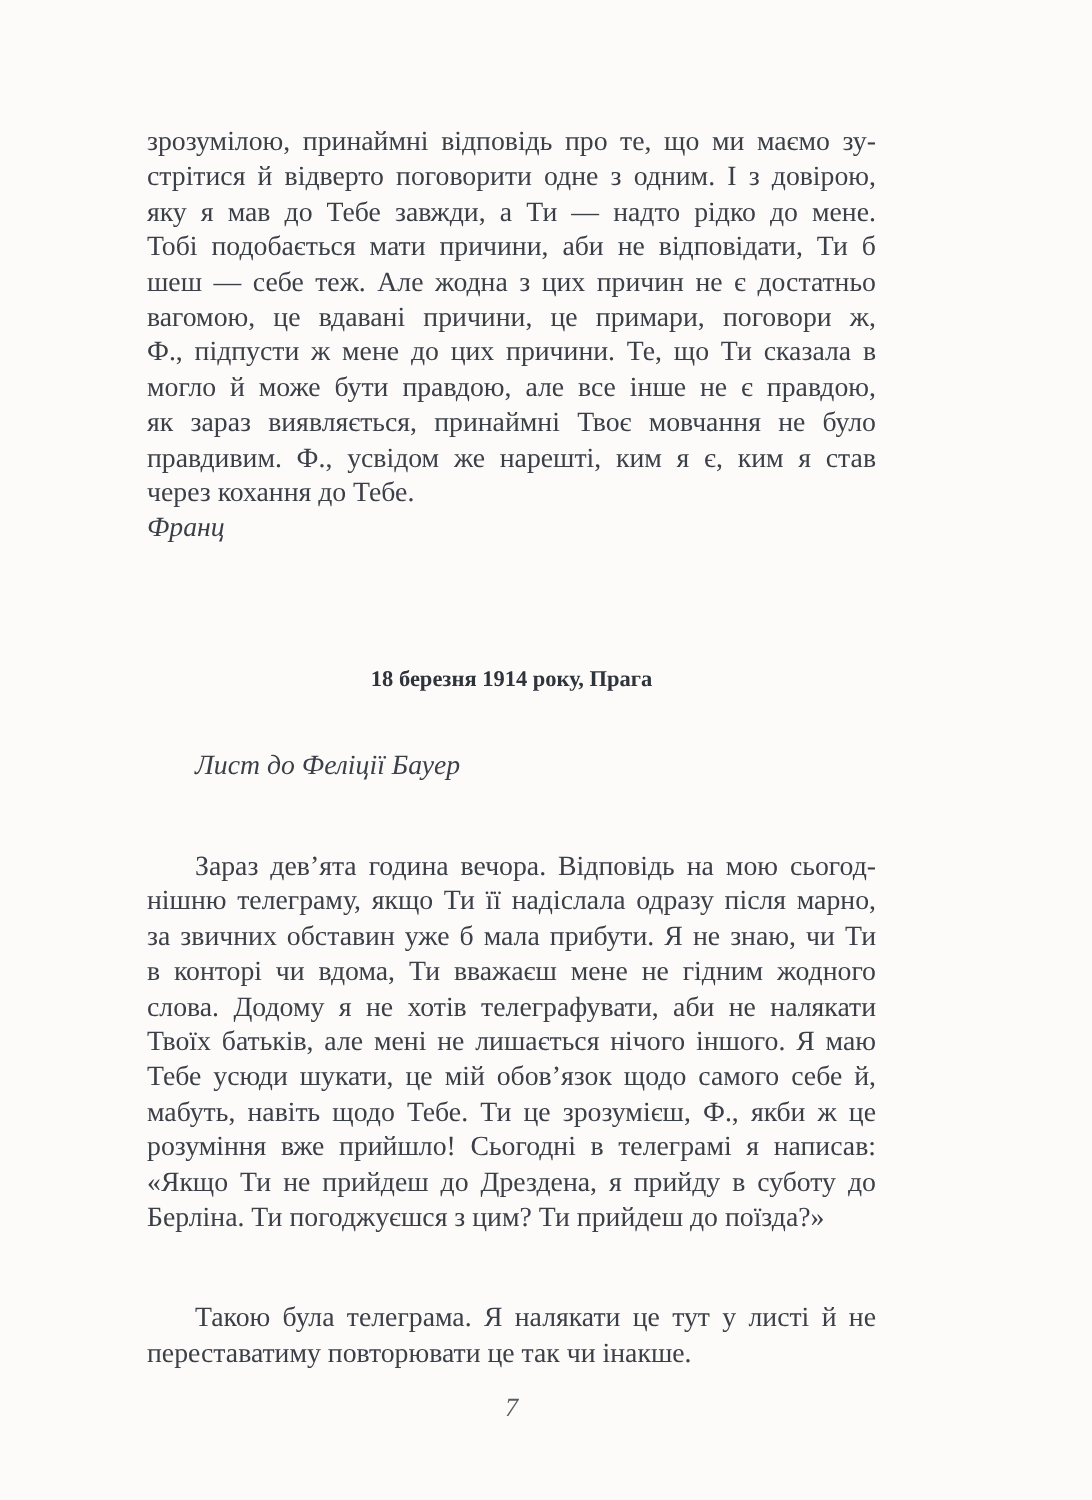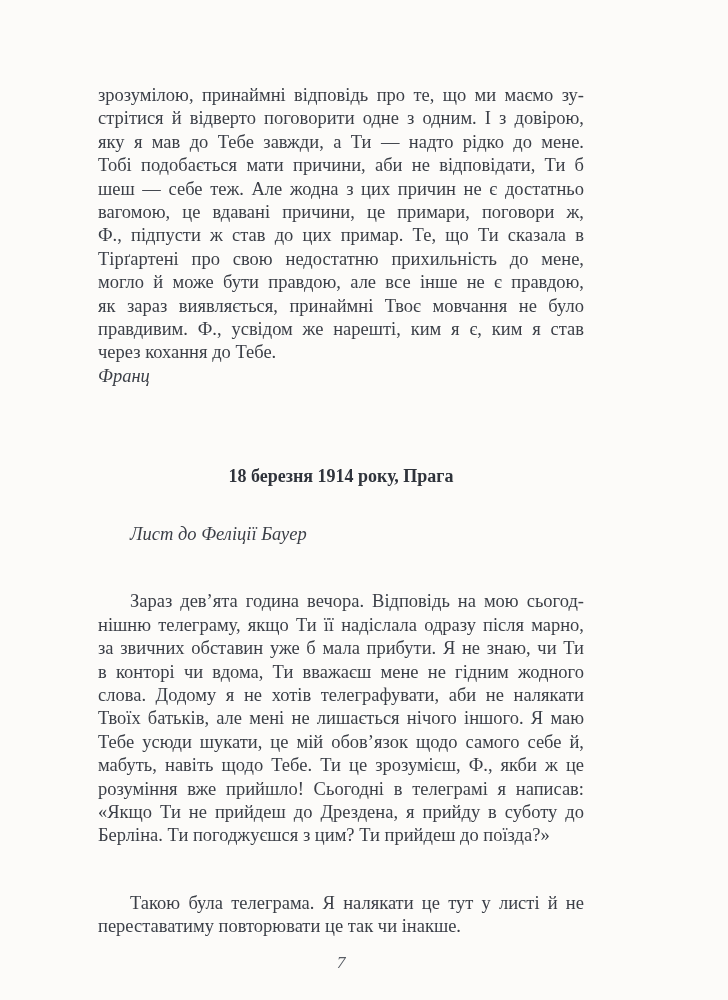--- a/index.html
+++ b/index.html
@@ -78,7 +78,7 @@
         <div class="line">Тобі подобається мати причини, аби не відповідати, Ти б</div>
         <div class="line">шеш — себе теж. Але жодна з цих причин не є достатньо</div>
         <div class="line">вагомою, це вдавані причини, це примари, поговори ж,</div>
-        <div class="line">Ф., підпусти ж став до цих примар. Те, що Ти сказала в</div>
+        <div class="line">Ф., підпусти ж мене до цих причини. Те, що Ти сказала в</div>
         <div class="line">Тірґартені про свою недостатню прихильність до мене,</div>
         <div class="line">могло й може бути правдою, але все інше не є правдою,</div>
         <div class="line">як зараз виявляється, принаймні Твоє мовчання не було</div>

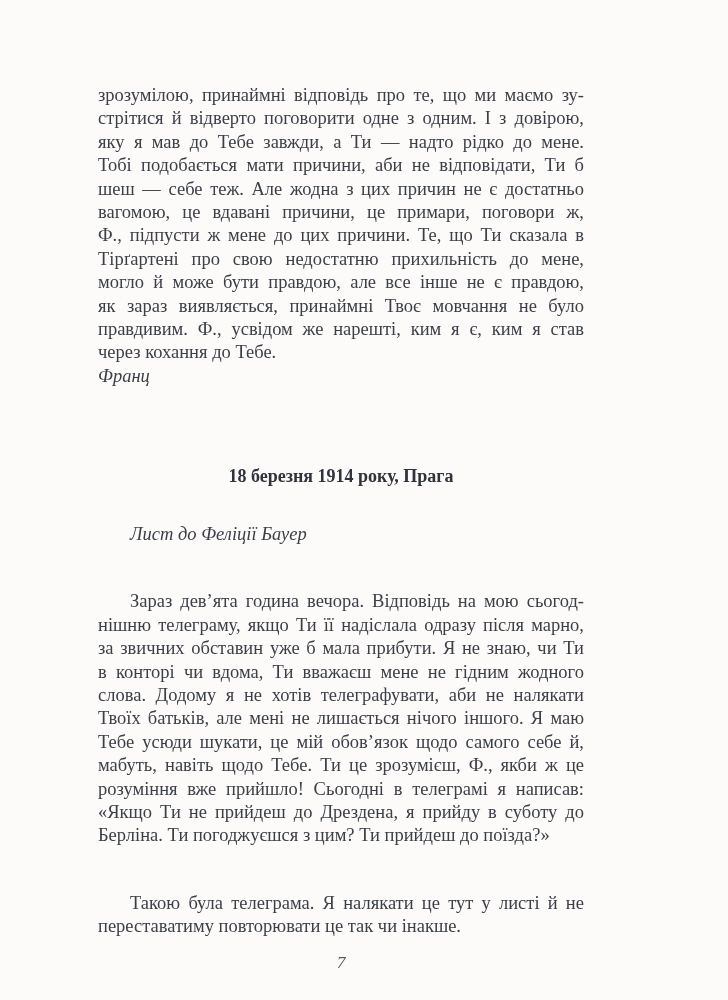--- a/index.html
+++ b/index.html
@@ -79,7 +79,6 @@
         <div class="line">шеш — себе теж. Але жодна з цих причин не є достатньо</div>
         <div class="line">вагомою, це вдавані причини, це примари, поговори ж,</div>
         <div class="line">Ф., підпусти ж мене до цих причини. Те, що Ти сказала в</div>
-        <div class="line">Тірґартені про свою недостатню прихильність до мене,</div>
         <div class="line">могло й може бути правдою, але все інше не є правдою,</div>
         <div class="line">як зараз виявляється, принаймні Твоє мовчання не було</div>
         <div class="line">правдивим. Ф., усвідом же нарешті, ким я є, ким я став</div>

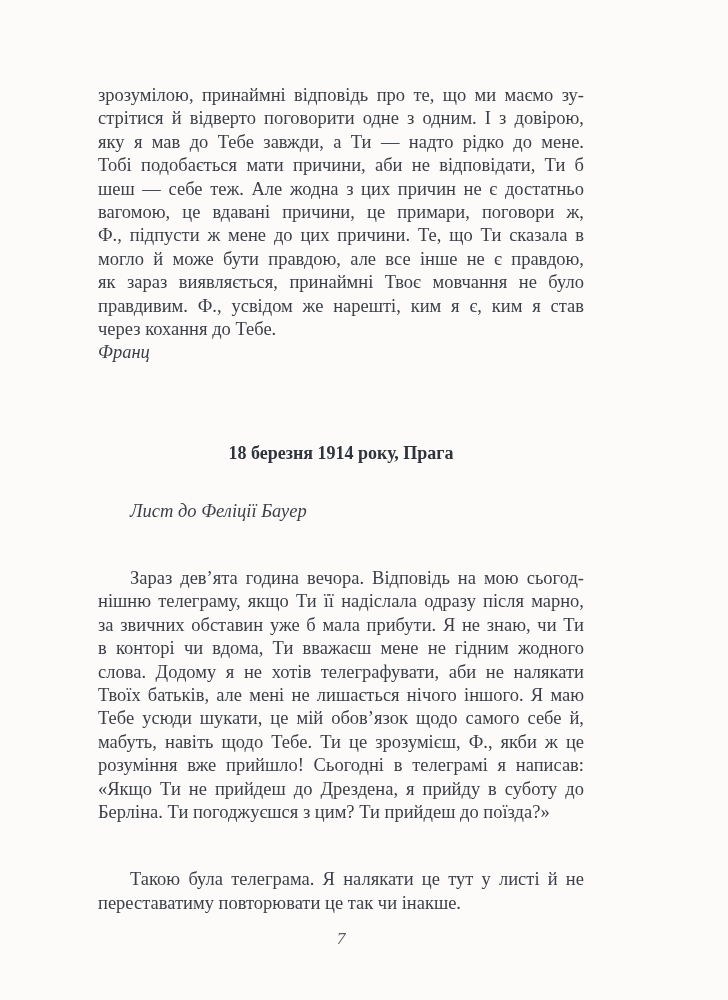--- a/index.html
+++ b/index.html
@@ -44,7 +44,7 @@
     margin: 76px 0 0 0;
     height: 25px;
     line-height: 25px;
-    font-size: 18px;
+    font-size: 15px;
     font-weight: bold;
     text-align: center;
     color: var(--heading, #2f333b);

